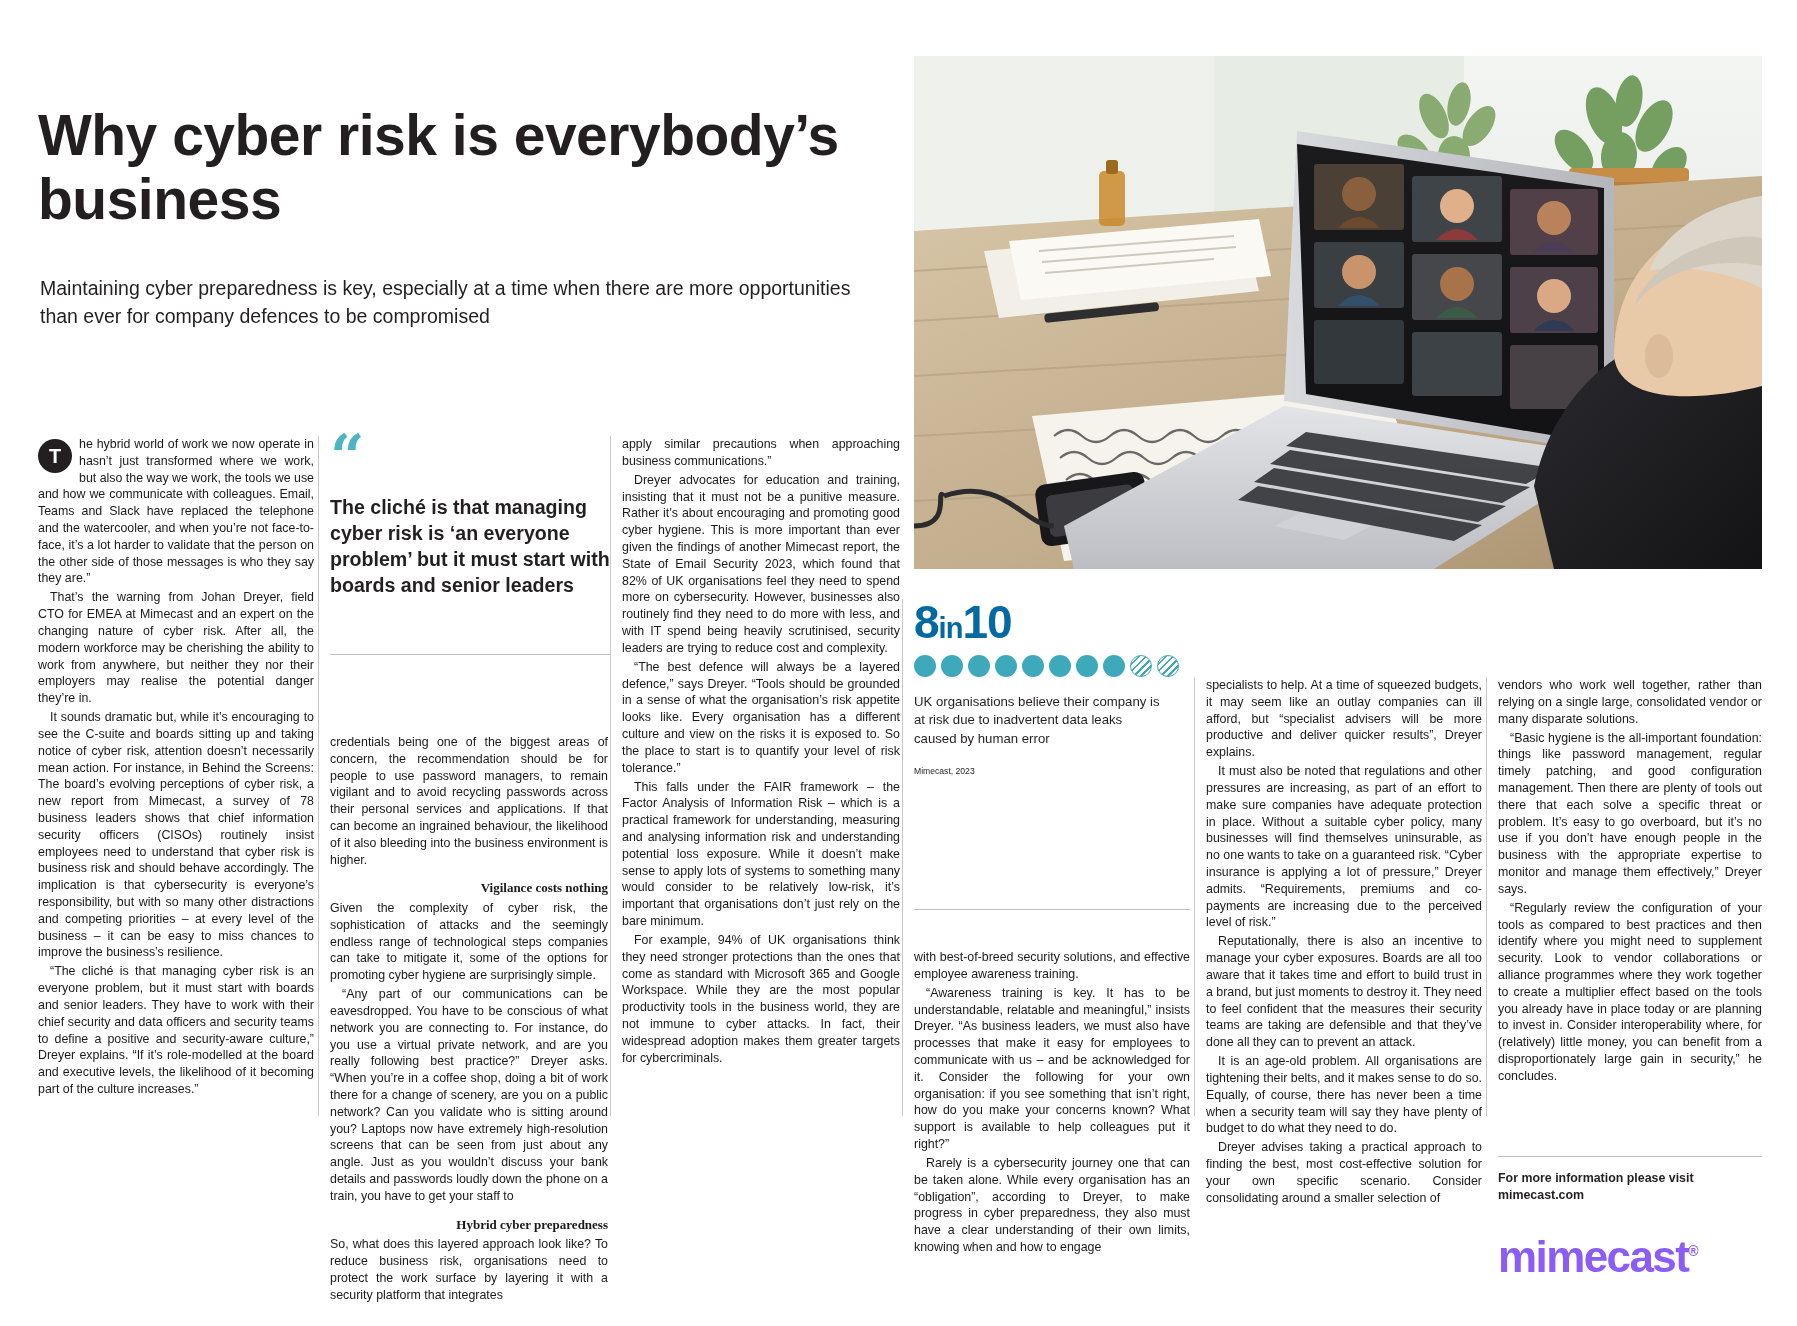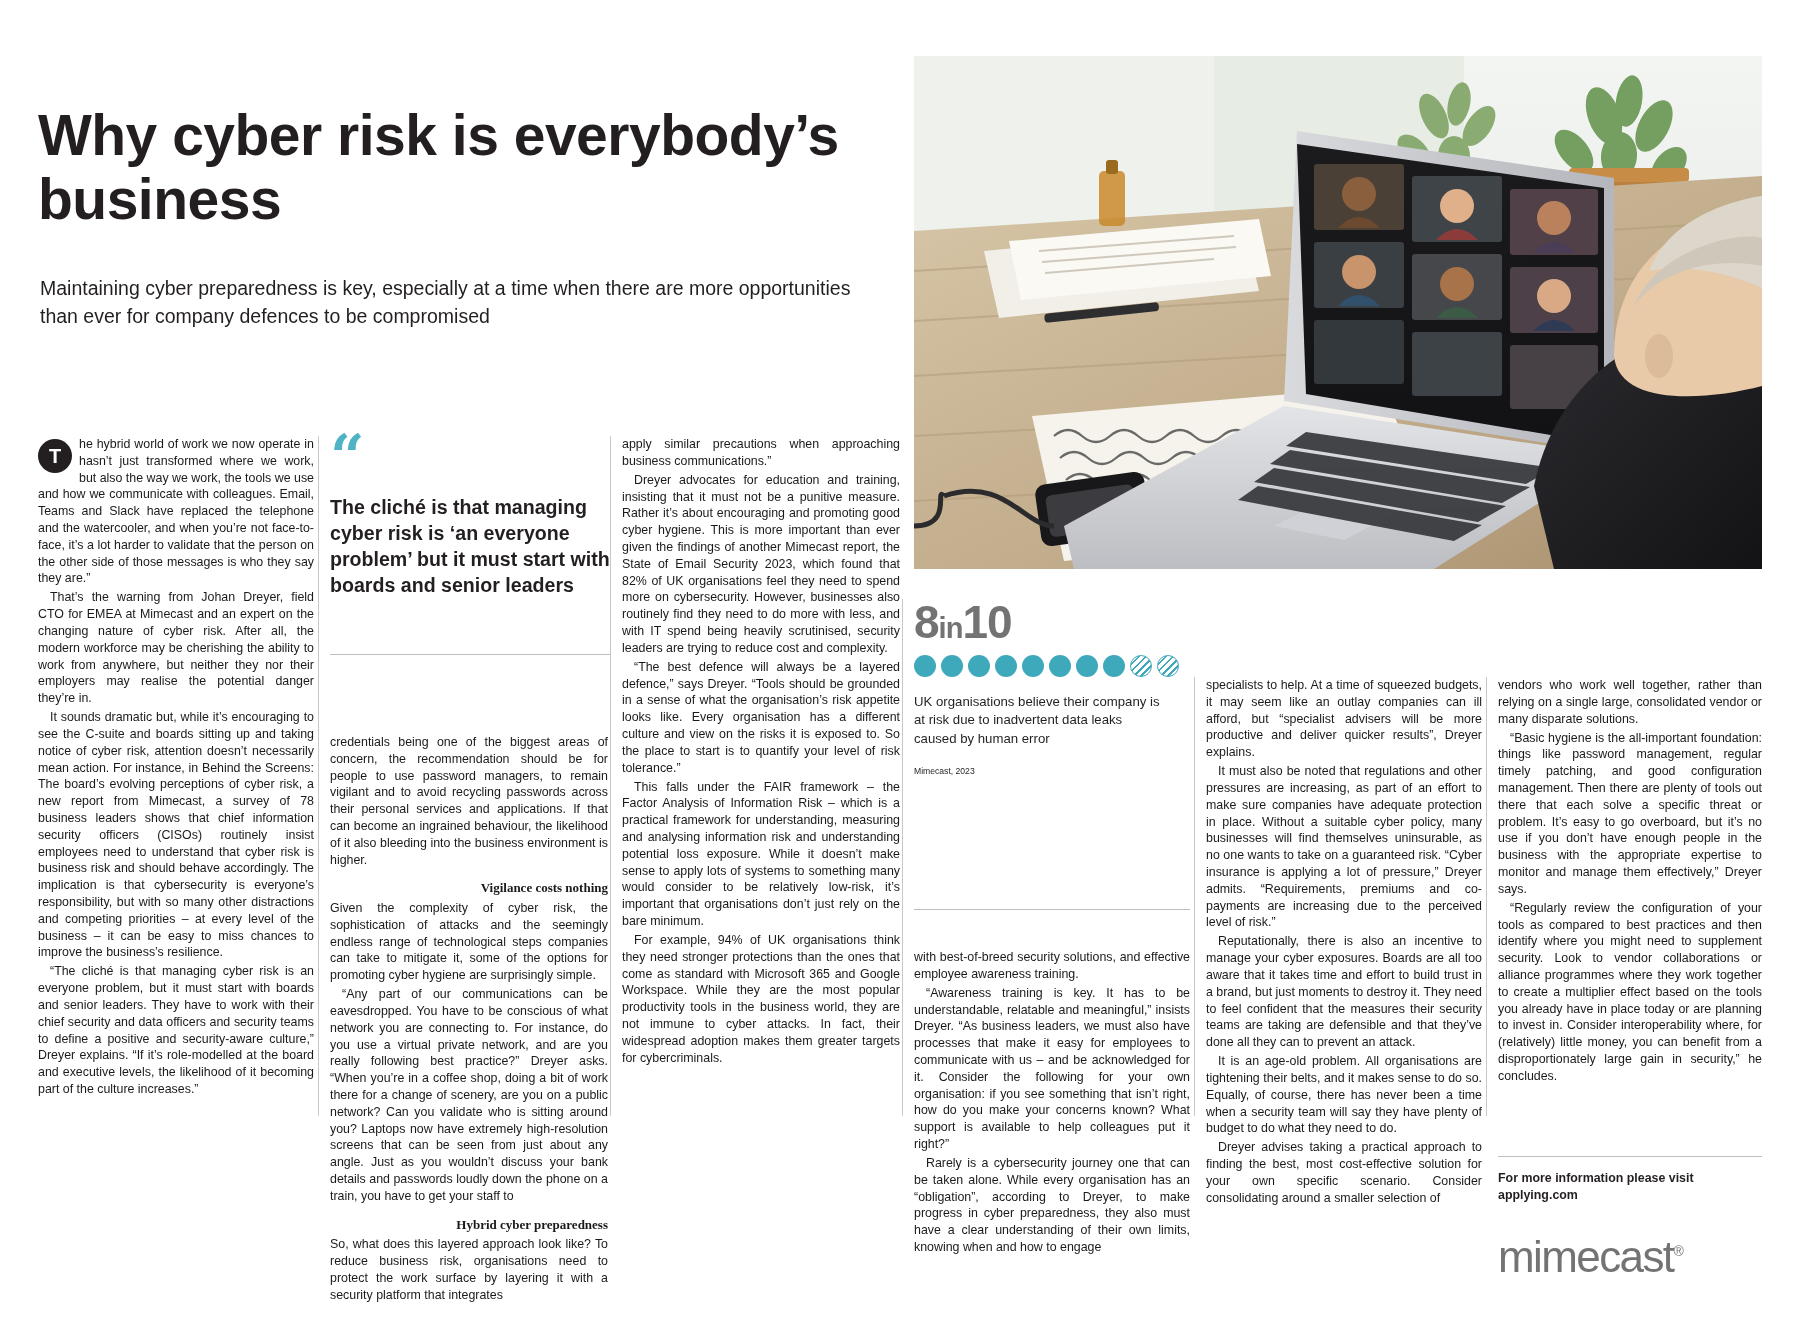--- a/index.html
+++ b/index.html
@@ -146,7 +146,7 @@
   .stat-num {
     font-size: 46px;
     font-weight: bold;
-    color: #737373;
+    color: #0369a1;
     line-height: 1;
     letter-spacing: -1px;
   }

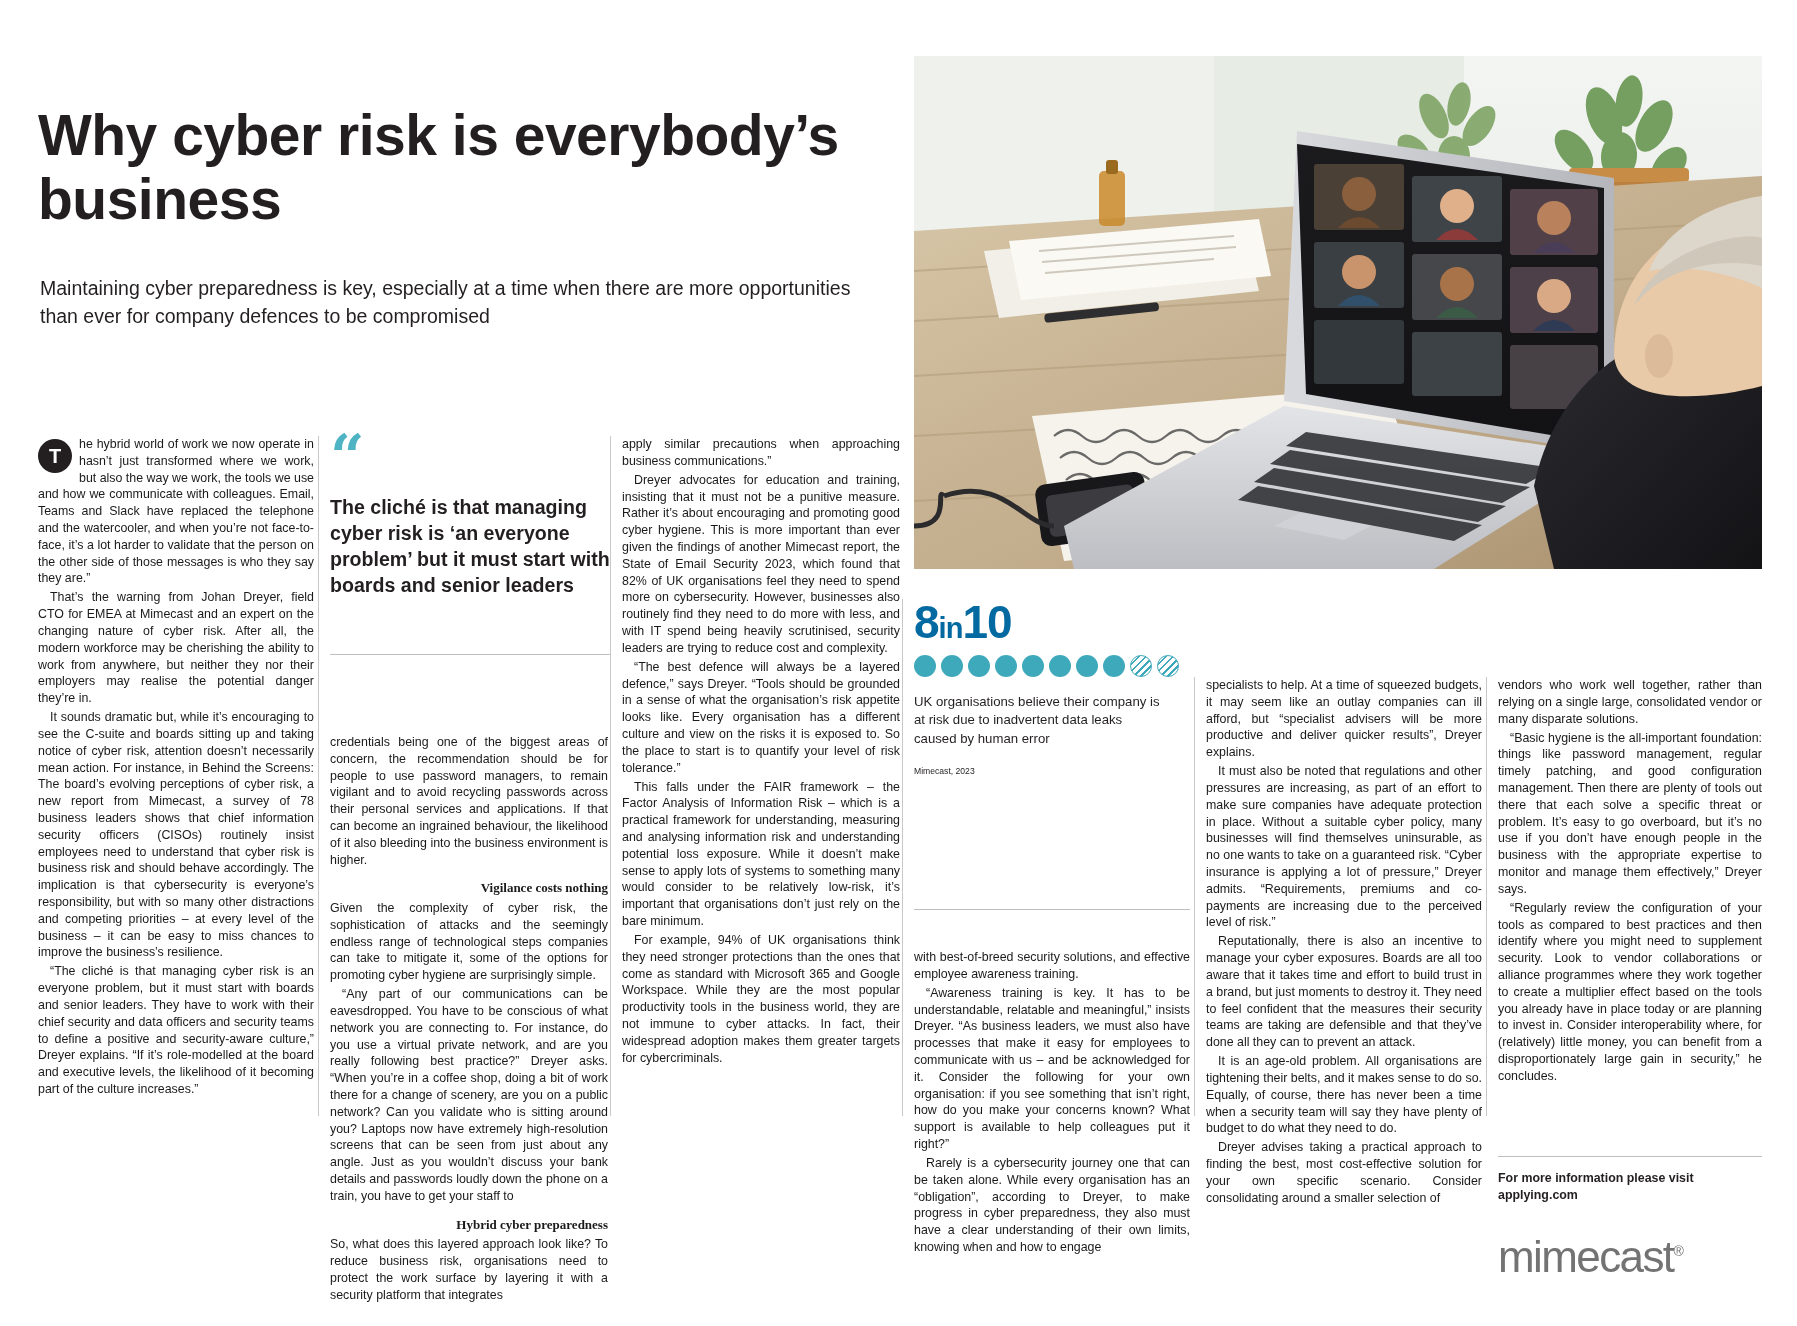--- a/index.html
+++ b/index.html
@@ -450,7 +450,7 @@
   <div class="logo-rule"></div>
   <div class="morelink">
     <div>For more information please visit</div>
-    <div>applying.com</div>
+    <div>mimecast.com</div>
   </div>
   <div class="logo">
     <span>mimecast</span><sup>®</sup>

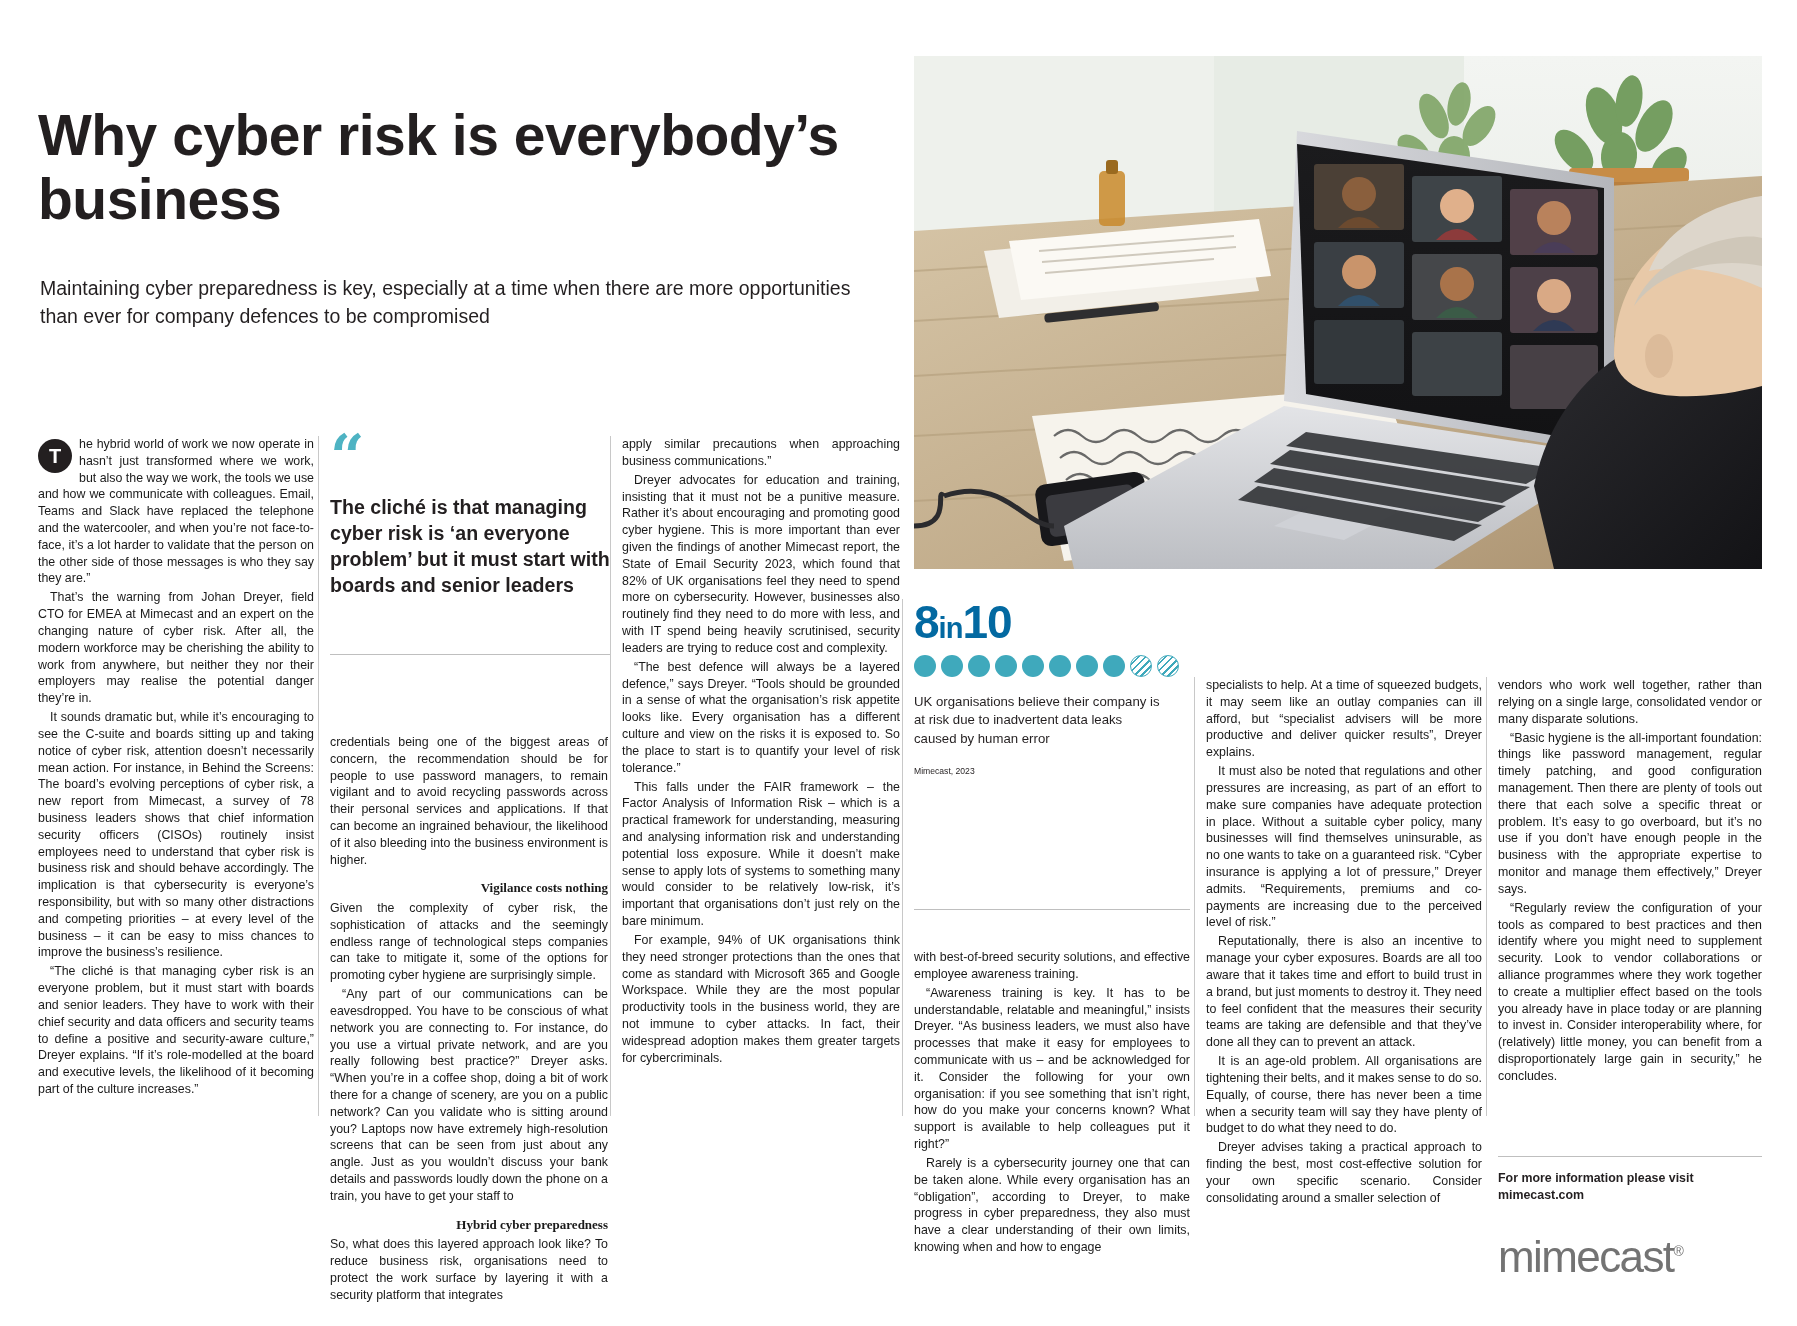--- a/index.html
+++ b/index.html
@@ -209,9 +209,9 @@
     top: 1228px;
     width: 264px;
     font-size: 44px;
-    font-weight: normal;
+    font-weight: bold;
     letter-spacing: -1.6px;
-    color: #737373;
+    color: #8b5cf6;
   }
   .logo sup { font-size: 14px; vertical-align: super; letter-spacing: 0; }
 </style>

